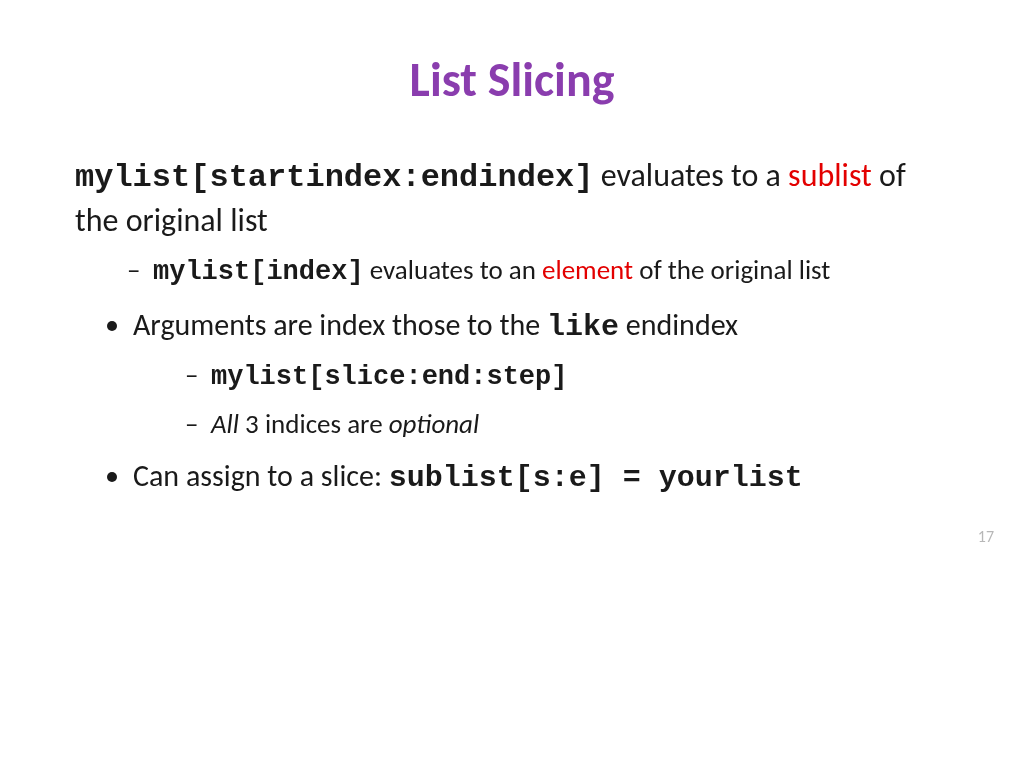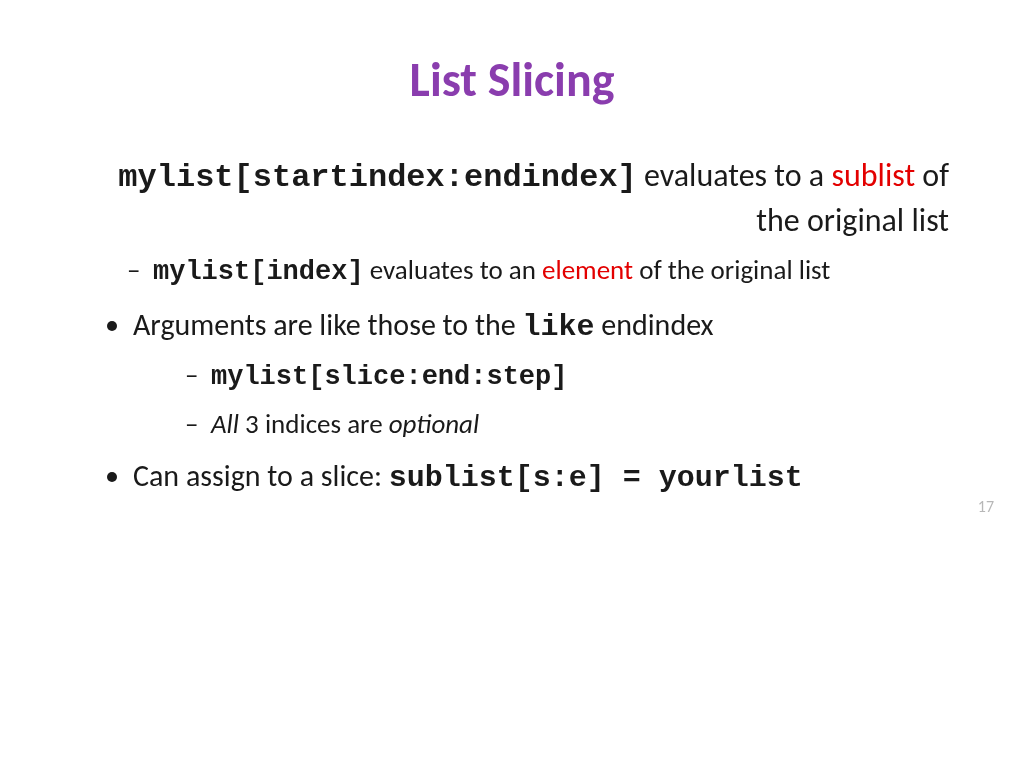--- a/index.html
+++ b/index.html
@@ -27,7 +27,6 @@
     font-size: 32px;
     line-height: 1.35;
     margin: 0 0 6px 0;
-    text-align: right;
   }
   .mono {
     font-family: "Courier New", Courier, monospace;

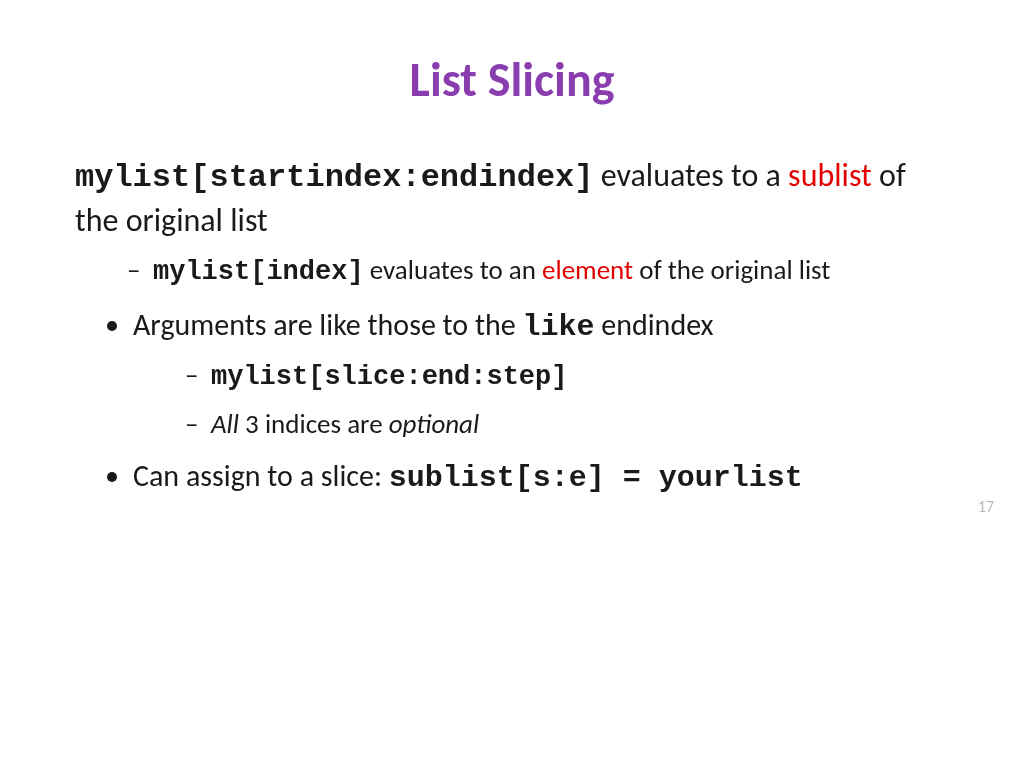--- a/index.html
+++ b/index.html
@@ -88,7 +88,7 @@
 
   <ul class="outer">
     <li>
-      <span>Arguments are like those to the </span><span class="mono">like</span><span> endindex</span>
+      <span>Arguments are index those to the </span><span class="mono">like</span><span> endindex</span>
       <ul class="inner">
         <li>
           <span class="mono">mylist[slice:end:step]</span>

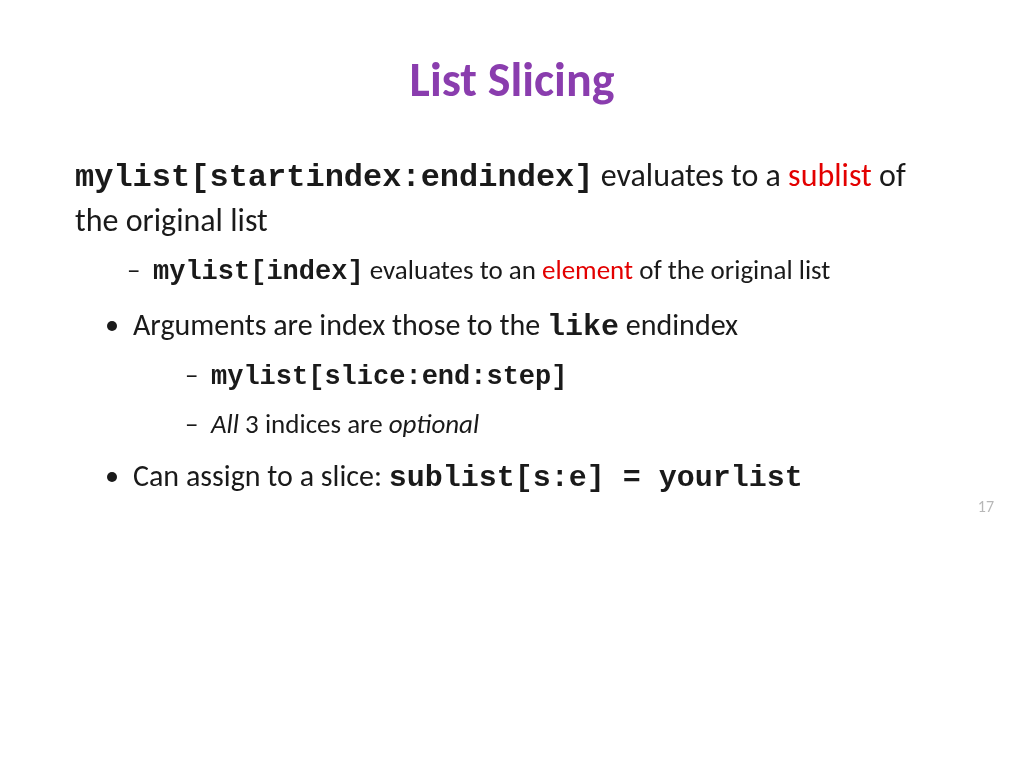--- a/index.html
+++ b/index.html
@@ -63,7 +63,7 @@
   .ital { font-style: italic; }
   .pagenum {
     position: absolute;
-    bottom: 32px;
+    bottom: 2px;
     right: 30px;
     font-size: 16px;
     color: #b7b7b7;

